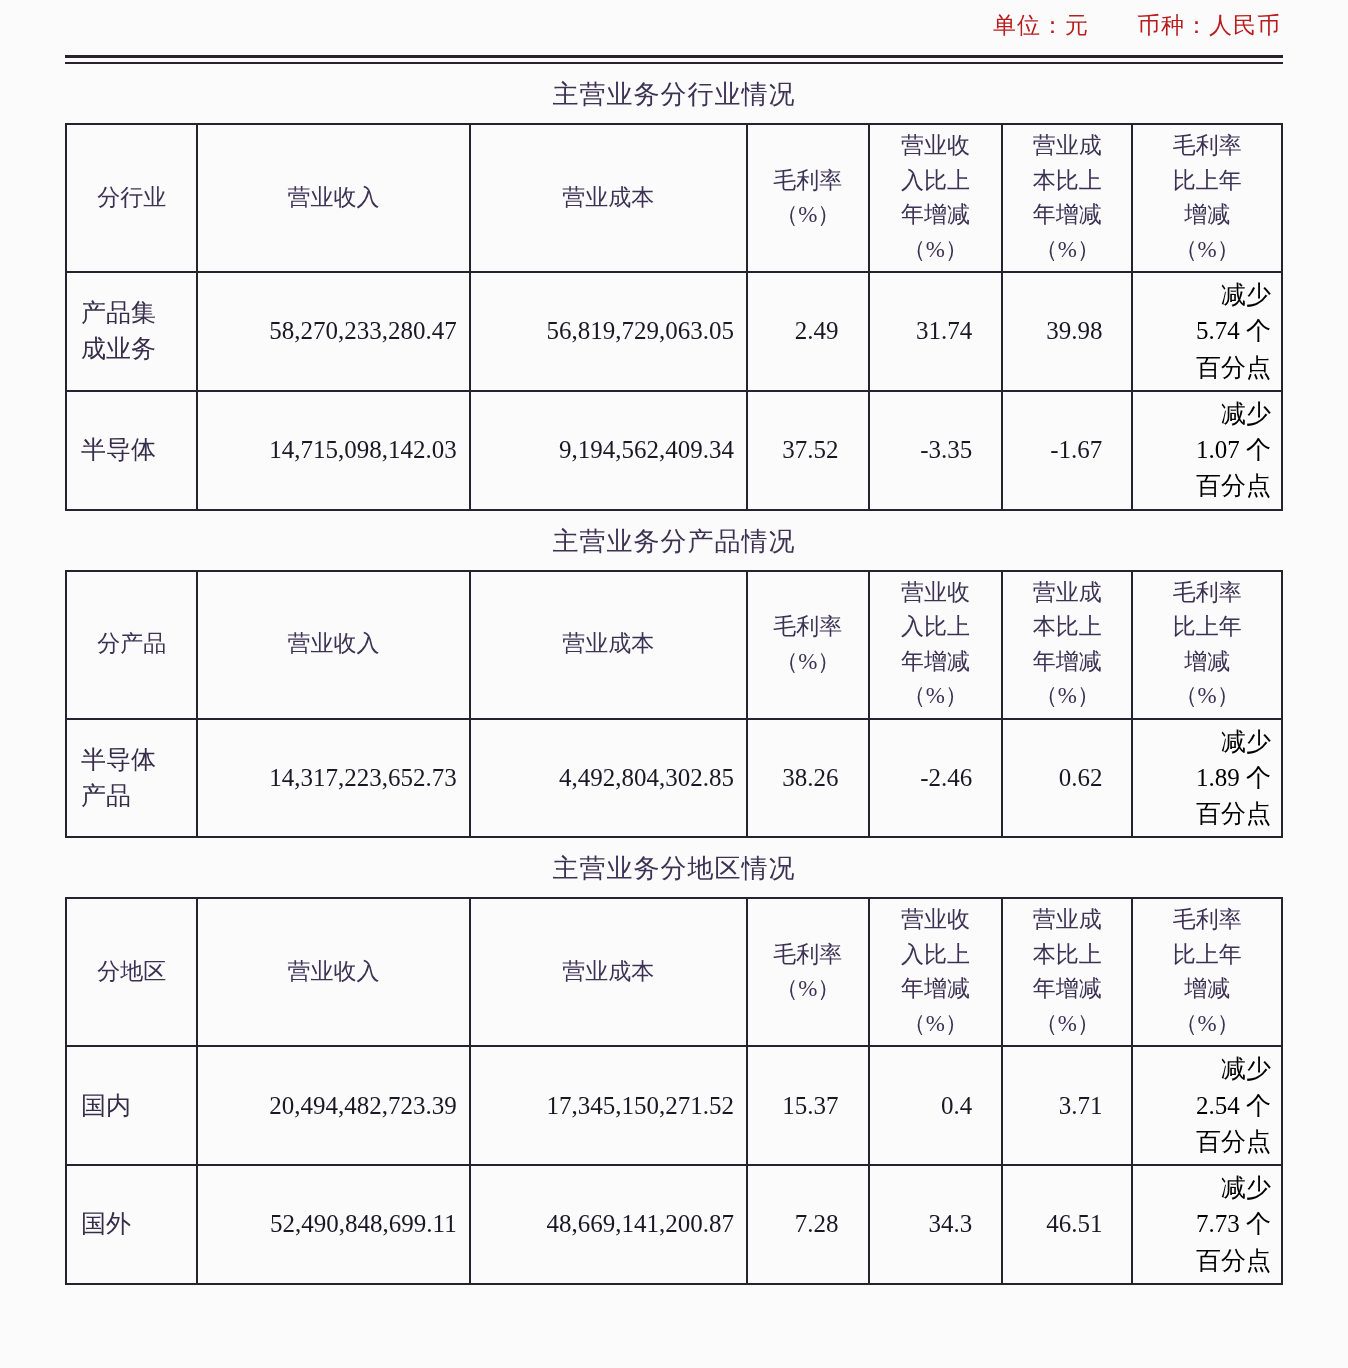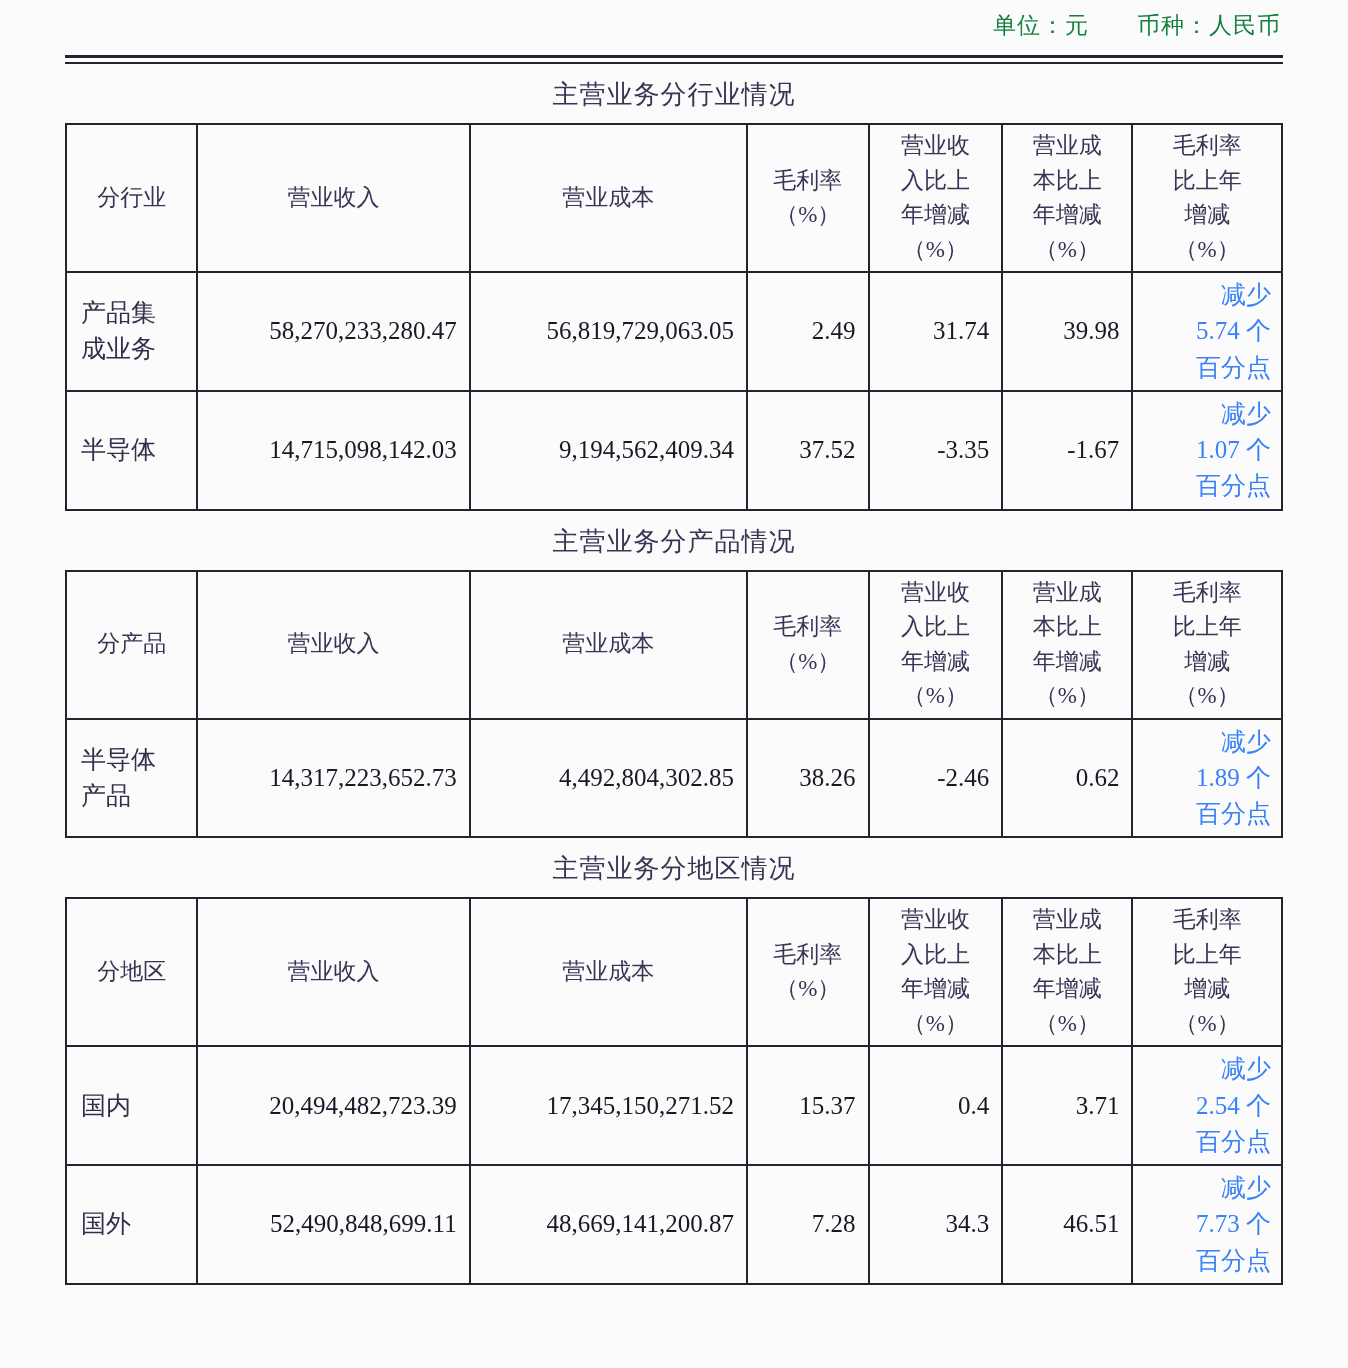--- a/index.html
+++ b/index.html
@@ -21,7 +21,7 @@
     text-align: right;
     font-size: 23px;
     letter-spacing: 1px;
-    color: #15803d;
+    color: #b91c1c;
     padding: 4px 2px 14px 0;
   }
   .double-rule {

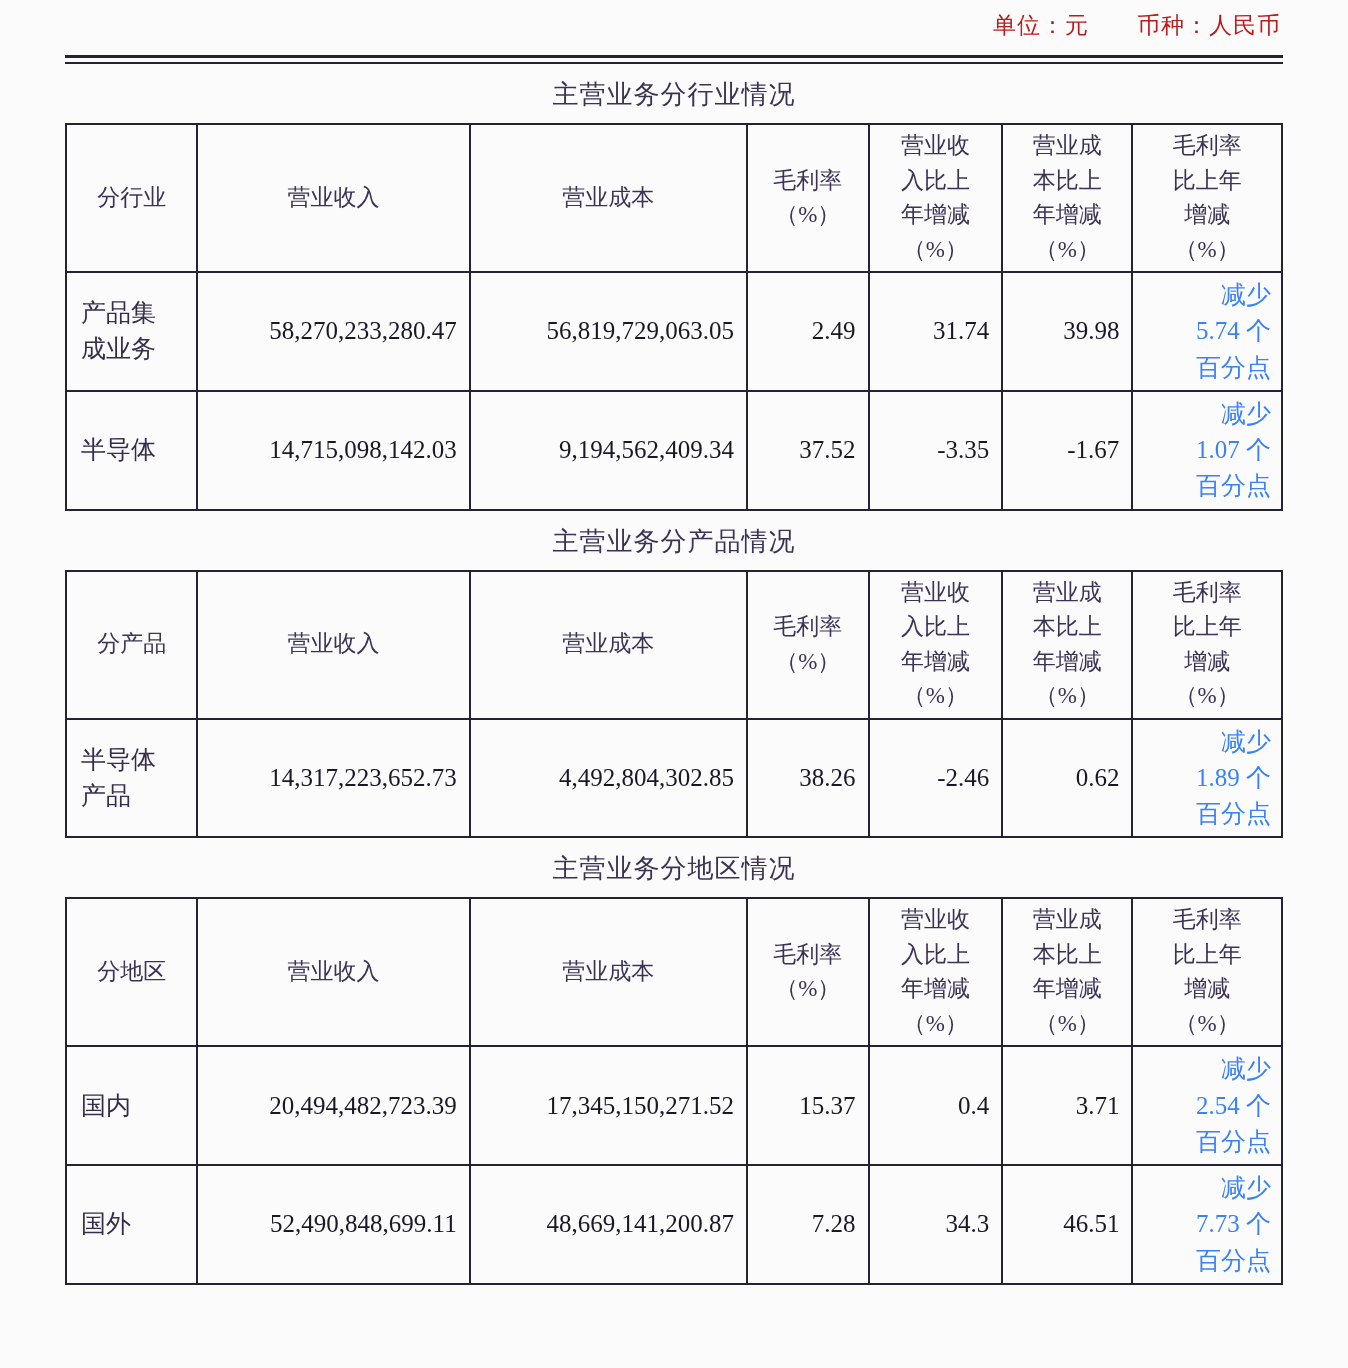--- a/index.html
+++ b/index.html
@@ -85,7 +85,7 @@
   td:nth-child(7) {
     white-space: pre-line;
     padding-right: 10px;
-    color: #3b82f6;
+    color: #000000;
   }
 </style>
 </head>

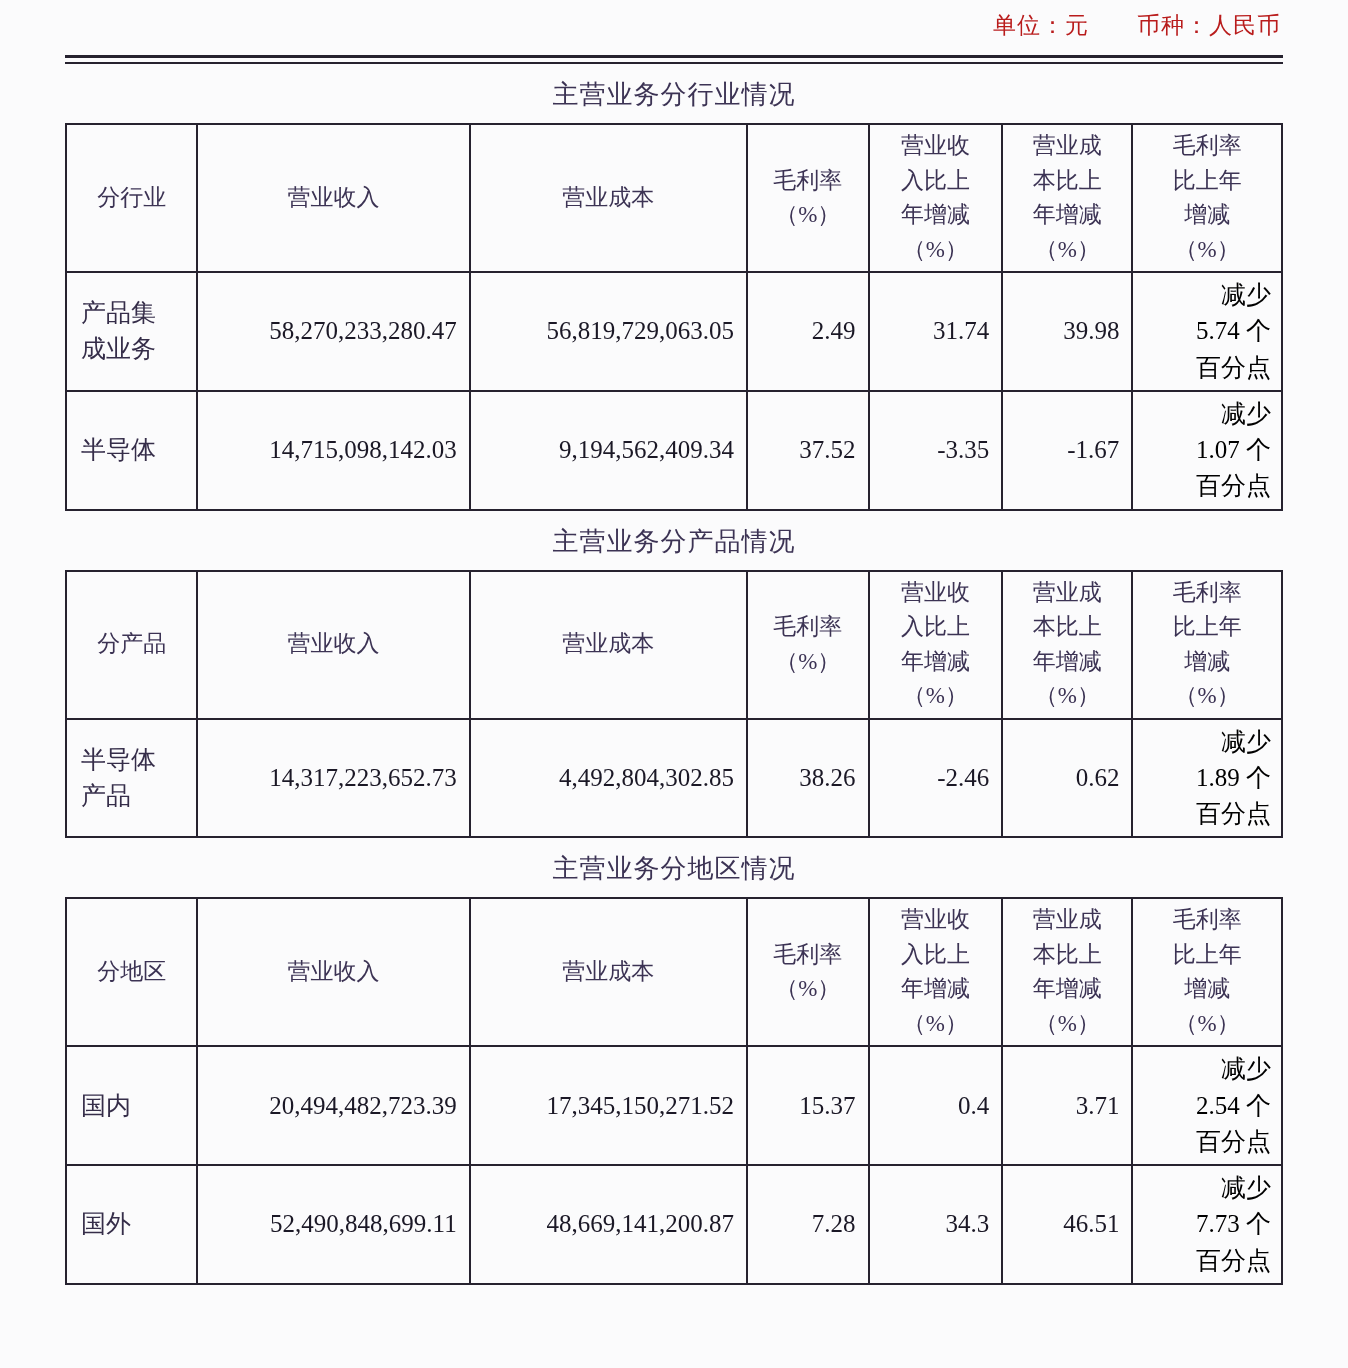--- a/index.html
+++ b/index.html
@@ -80,7 +80,7 @@
     padding-right: 12px;
   }
   td:nth-child(4), td:nth-child(5), td:nth-child(6) {
-    padding-right: 12px;
+    padding-right: 29px;
   }
   td:nth-child(7) {
     white-space: pre-line;

